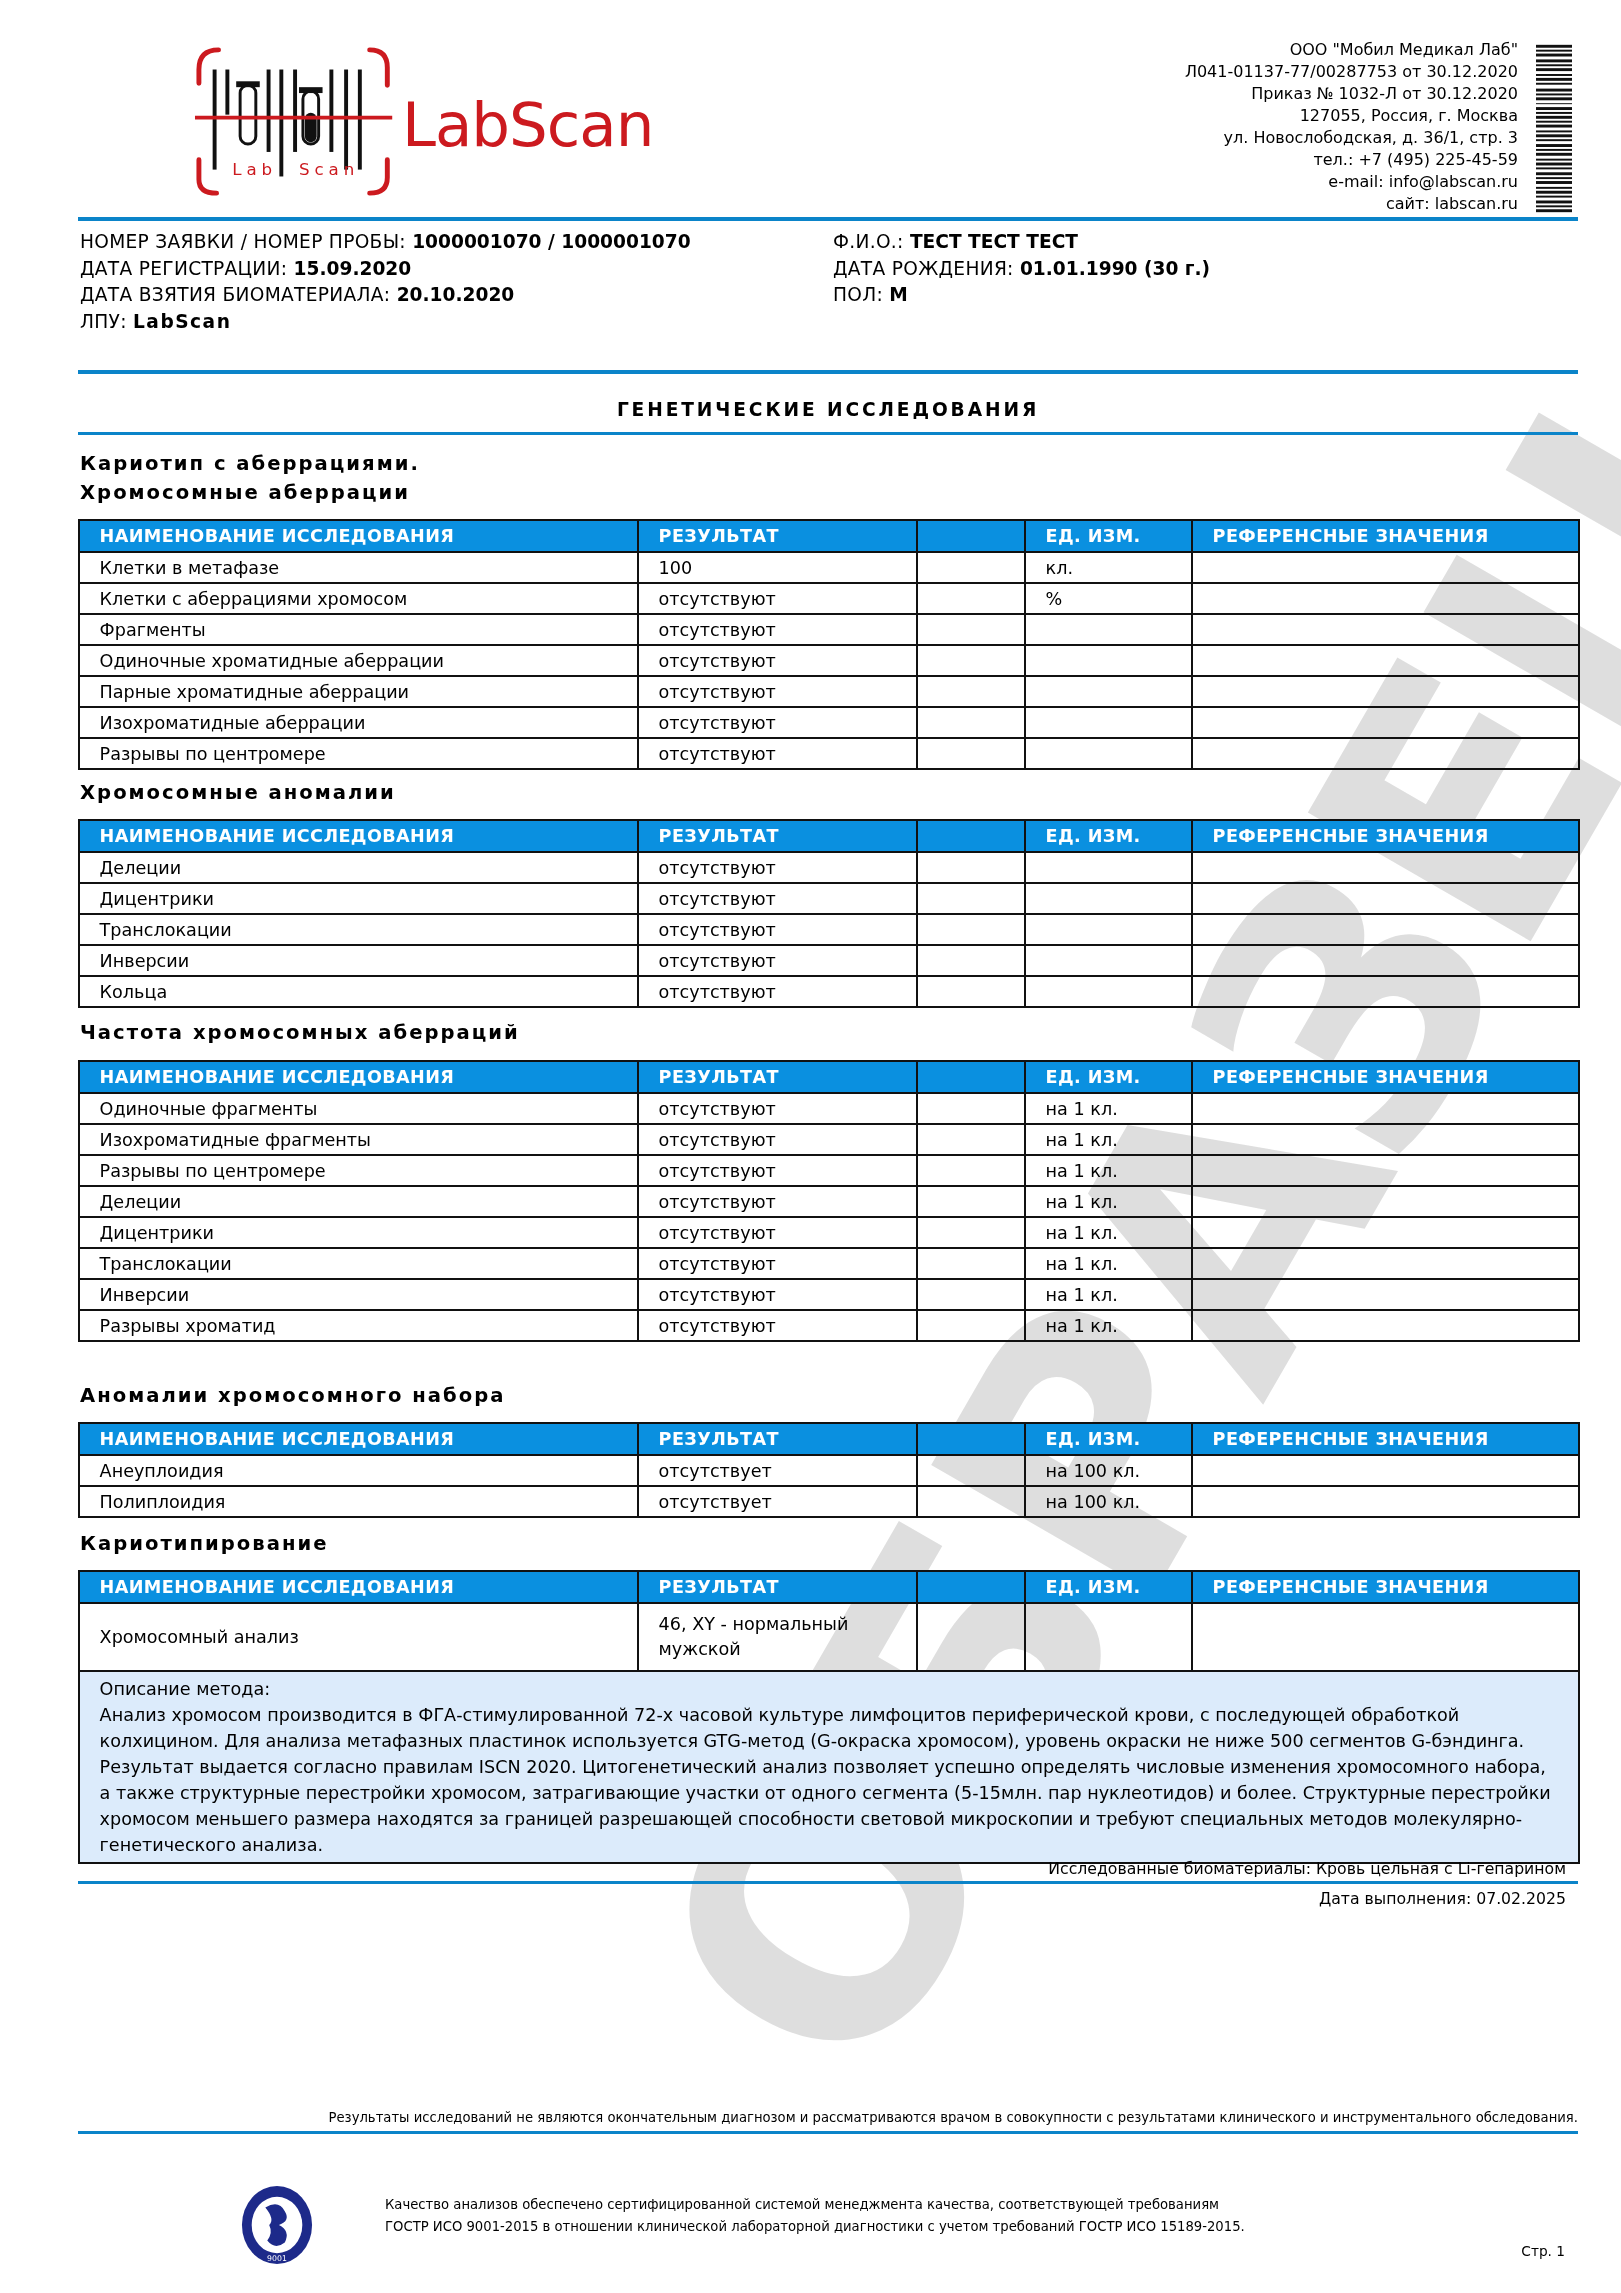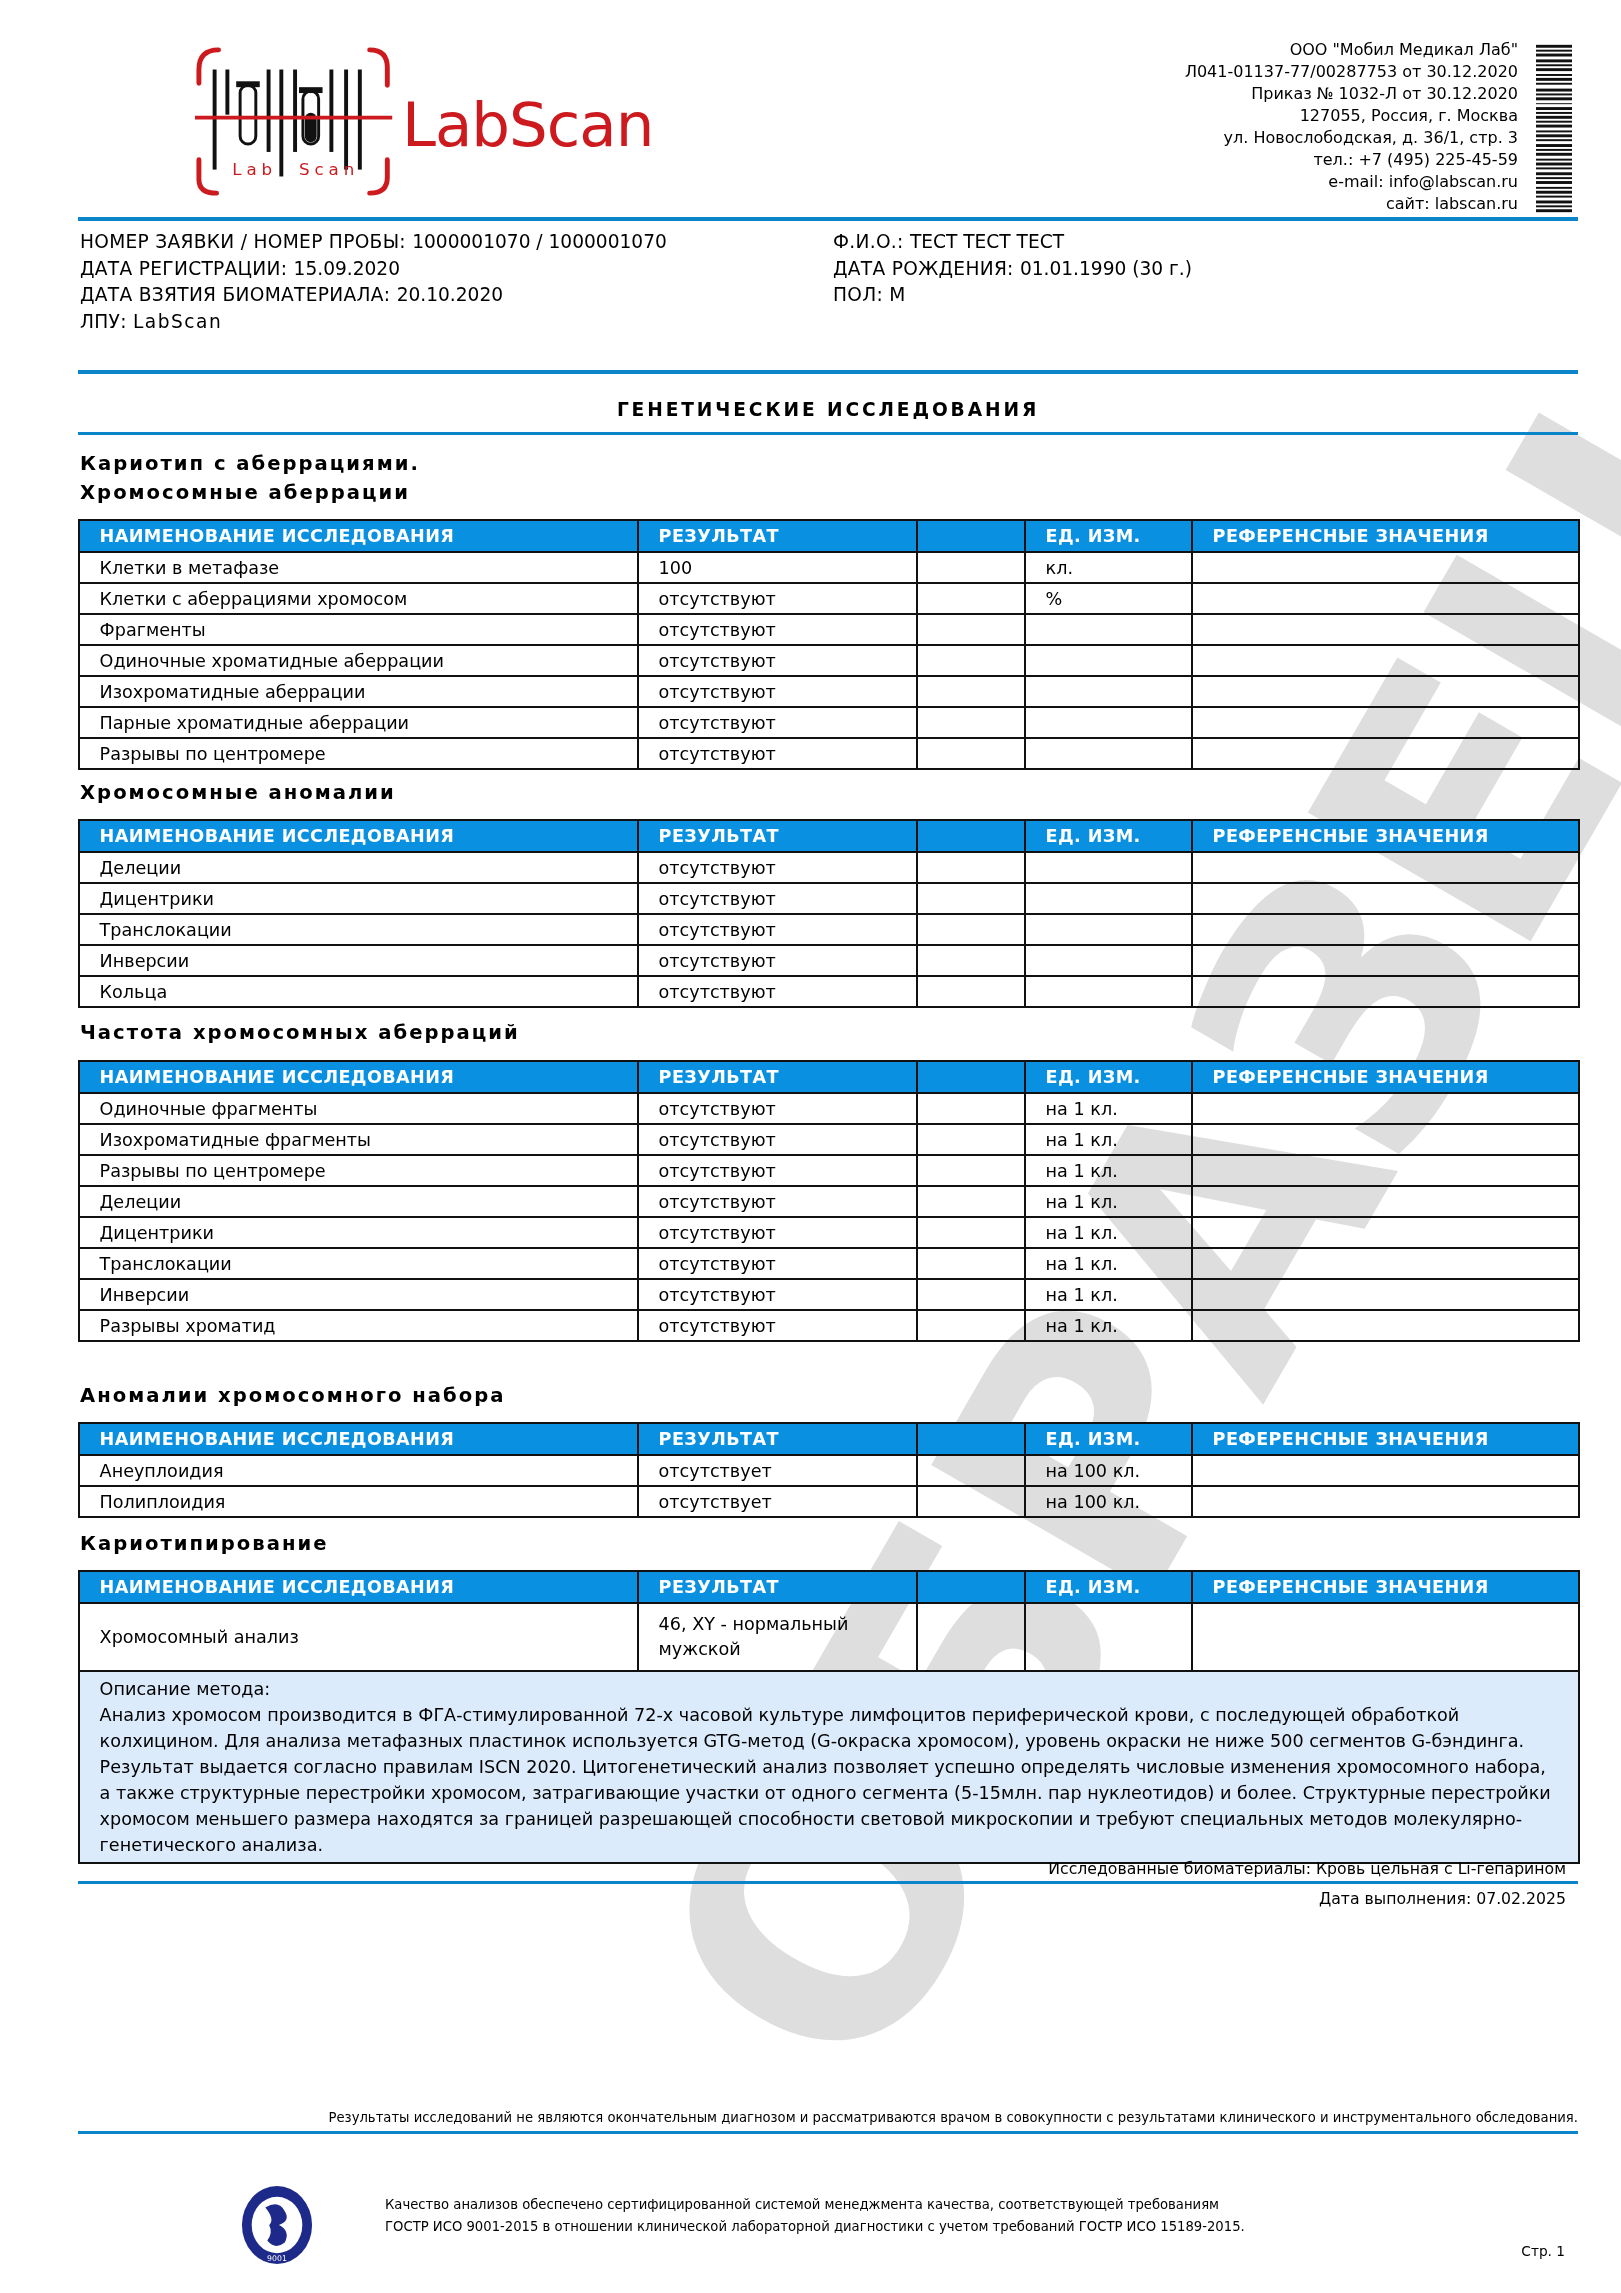--- a/index.html
+++ b/index.html
@@ -20,7 +20,7 @@
 
   
   .info { font-size:18.6px; line-height:26.5px; letter-spacing:0.3px; }
-  .info b { font-weight:normal; letter-spacing:0;text-align:right; }
+  .info b { font-weight:bold; letter-spacing:0;text-align:right; }
 
   .title { left:78px; width:1500px; top:399px; text-align:center; font-weight:bold;
            font-size:18.6px; letter-spacing:2.9px; }

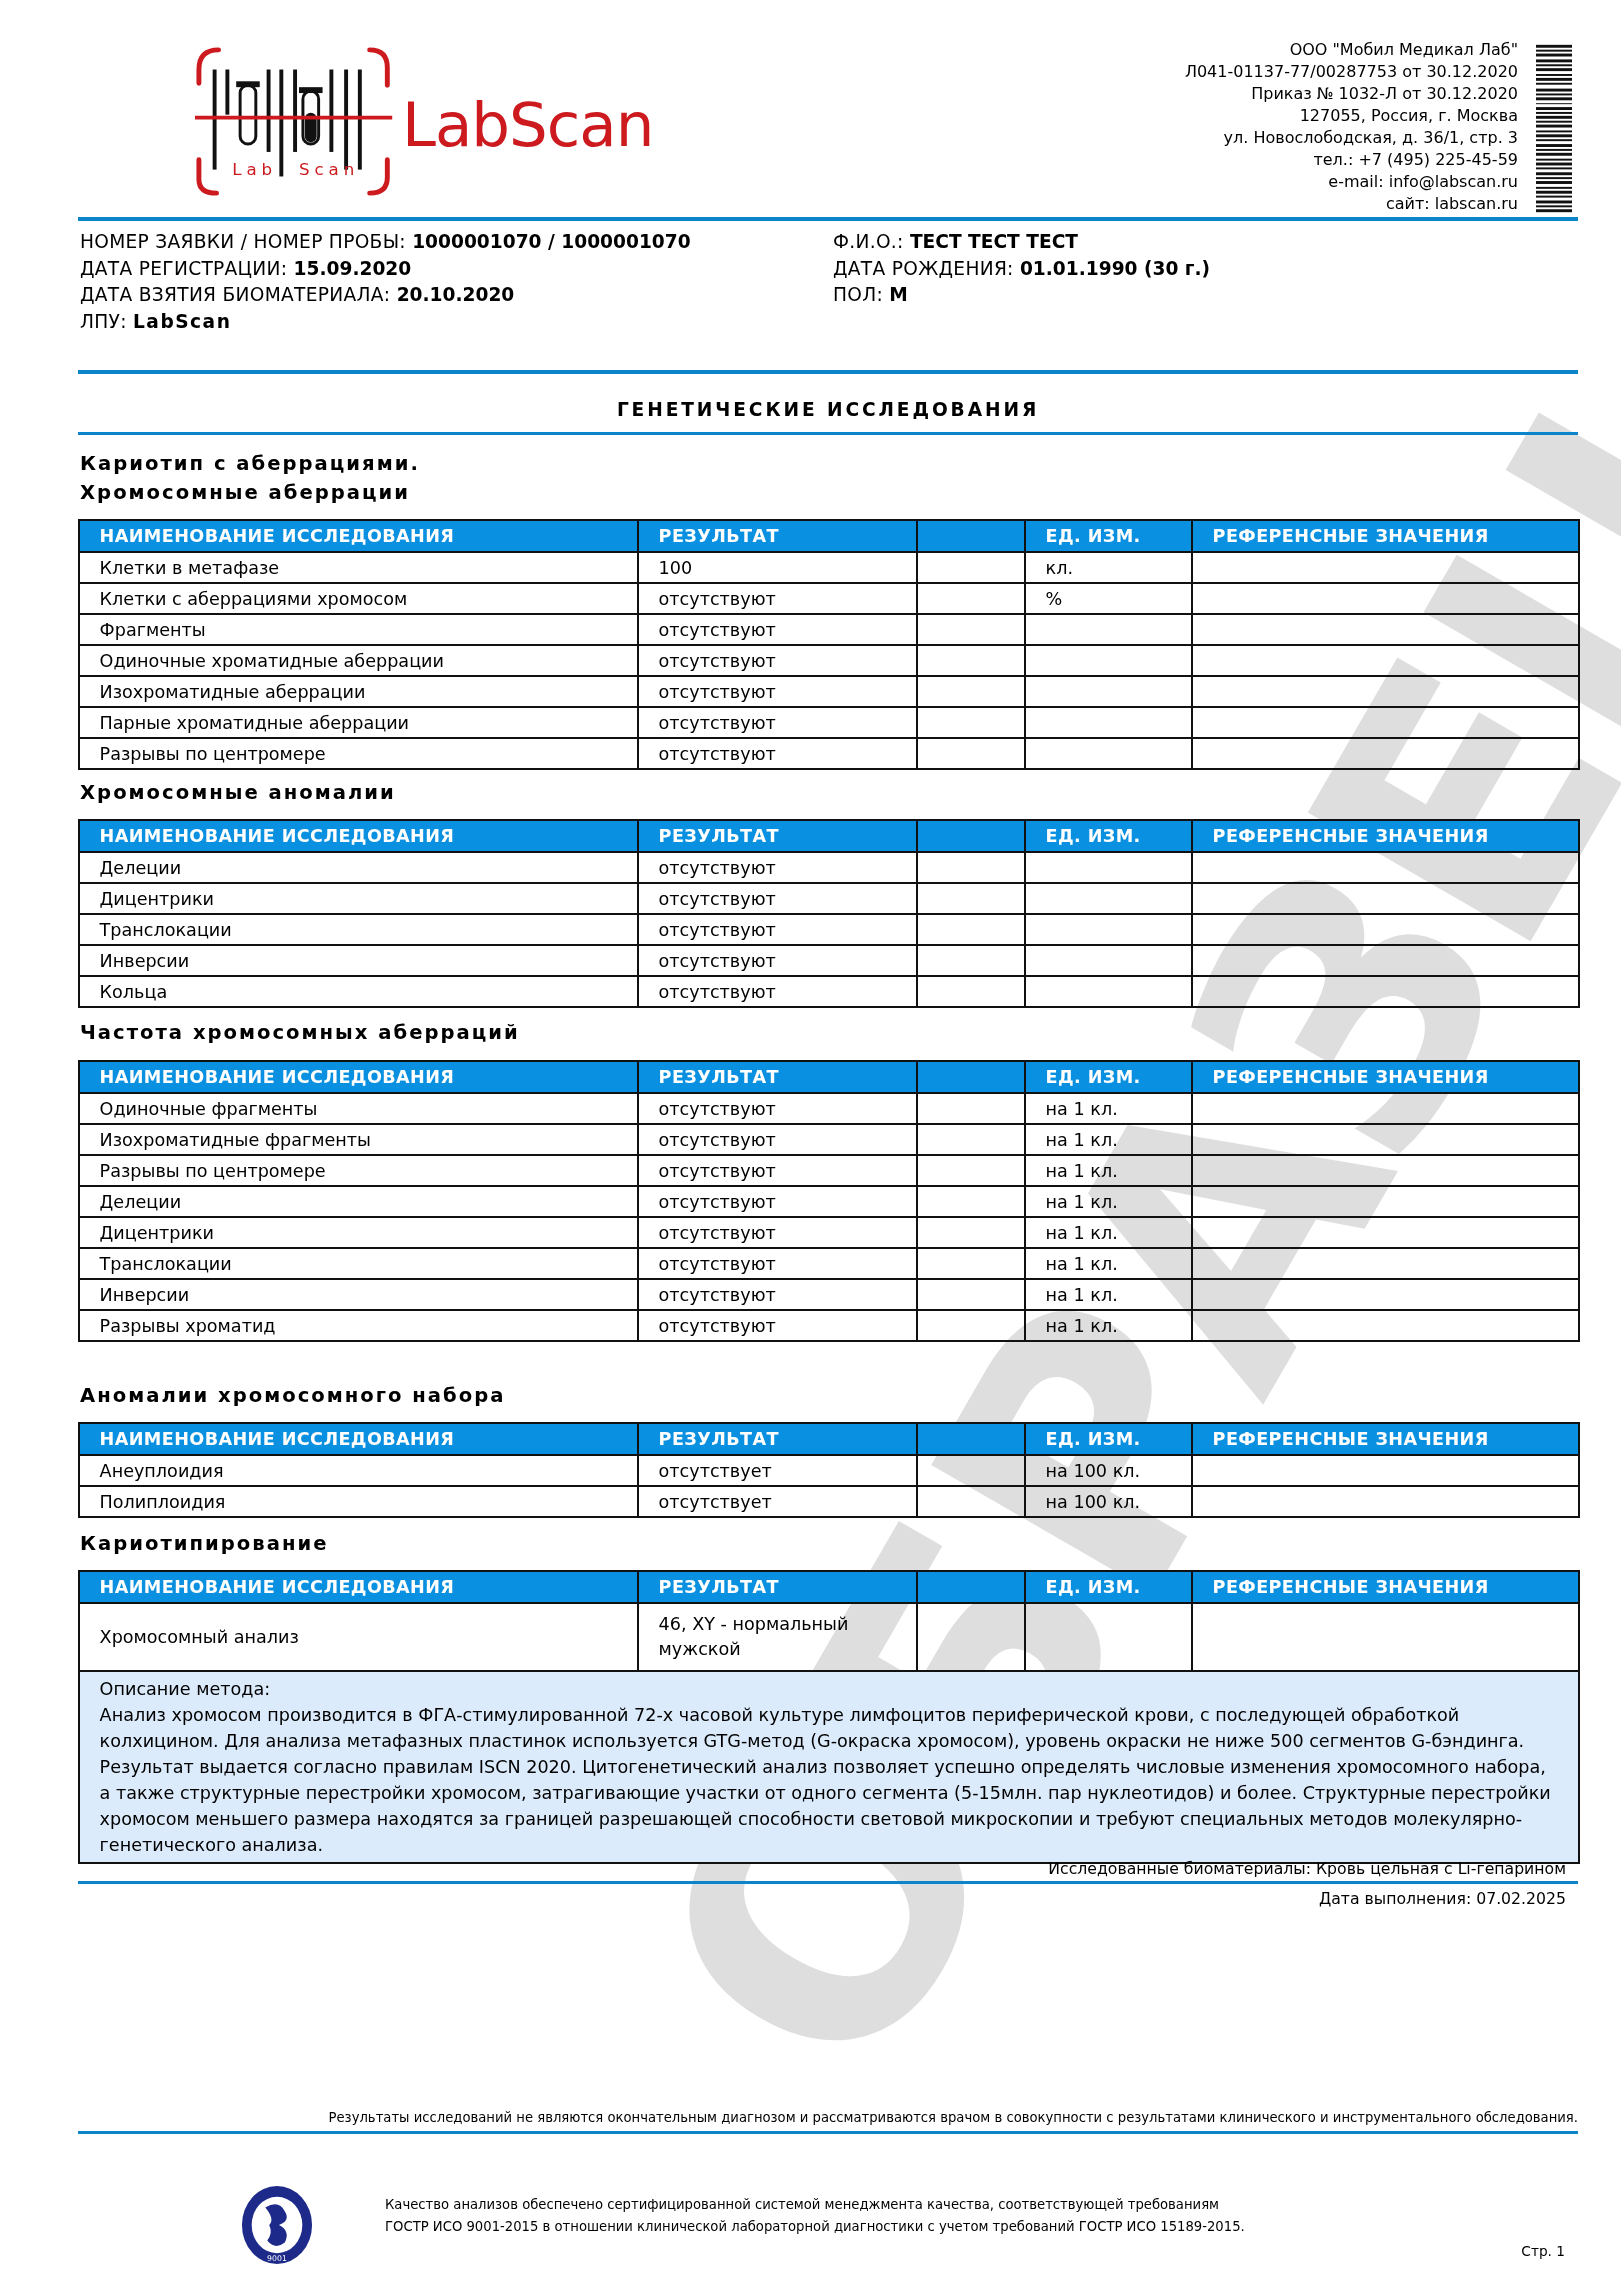--- a/index.html
+++ b/index.html
@@ -207,14 +207,14 @@
         <td></td>
       </tr>
       <tr>
+        <td>Парные хроматидные аберрации</td>
+        <td>отсутствуют</td>
+        <td></td>
+        <td></td>
+        <td></td>
+      </tr>
+      <tr>
         <td>Изохроматидные аберрации</td>
-        <td>отсутствуют</td>
-        <td></td>
-        <td></td>
-        <td></td>
-      </tr>
-      <tr>
-        <td>Парные хроматидные аберрации</td>
         <td>отсутствуют</td>
         <td></td>
         <td></td>

